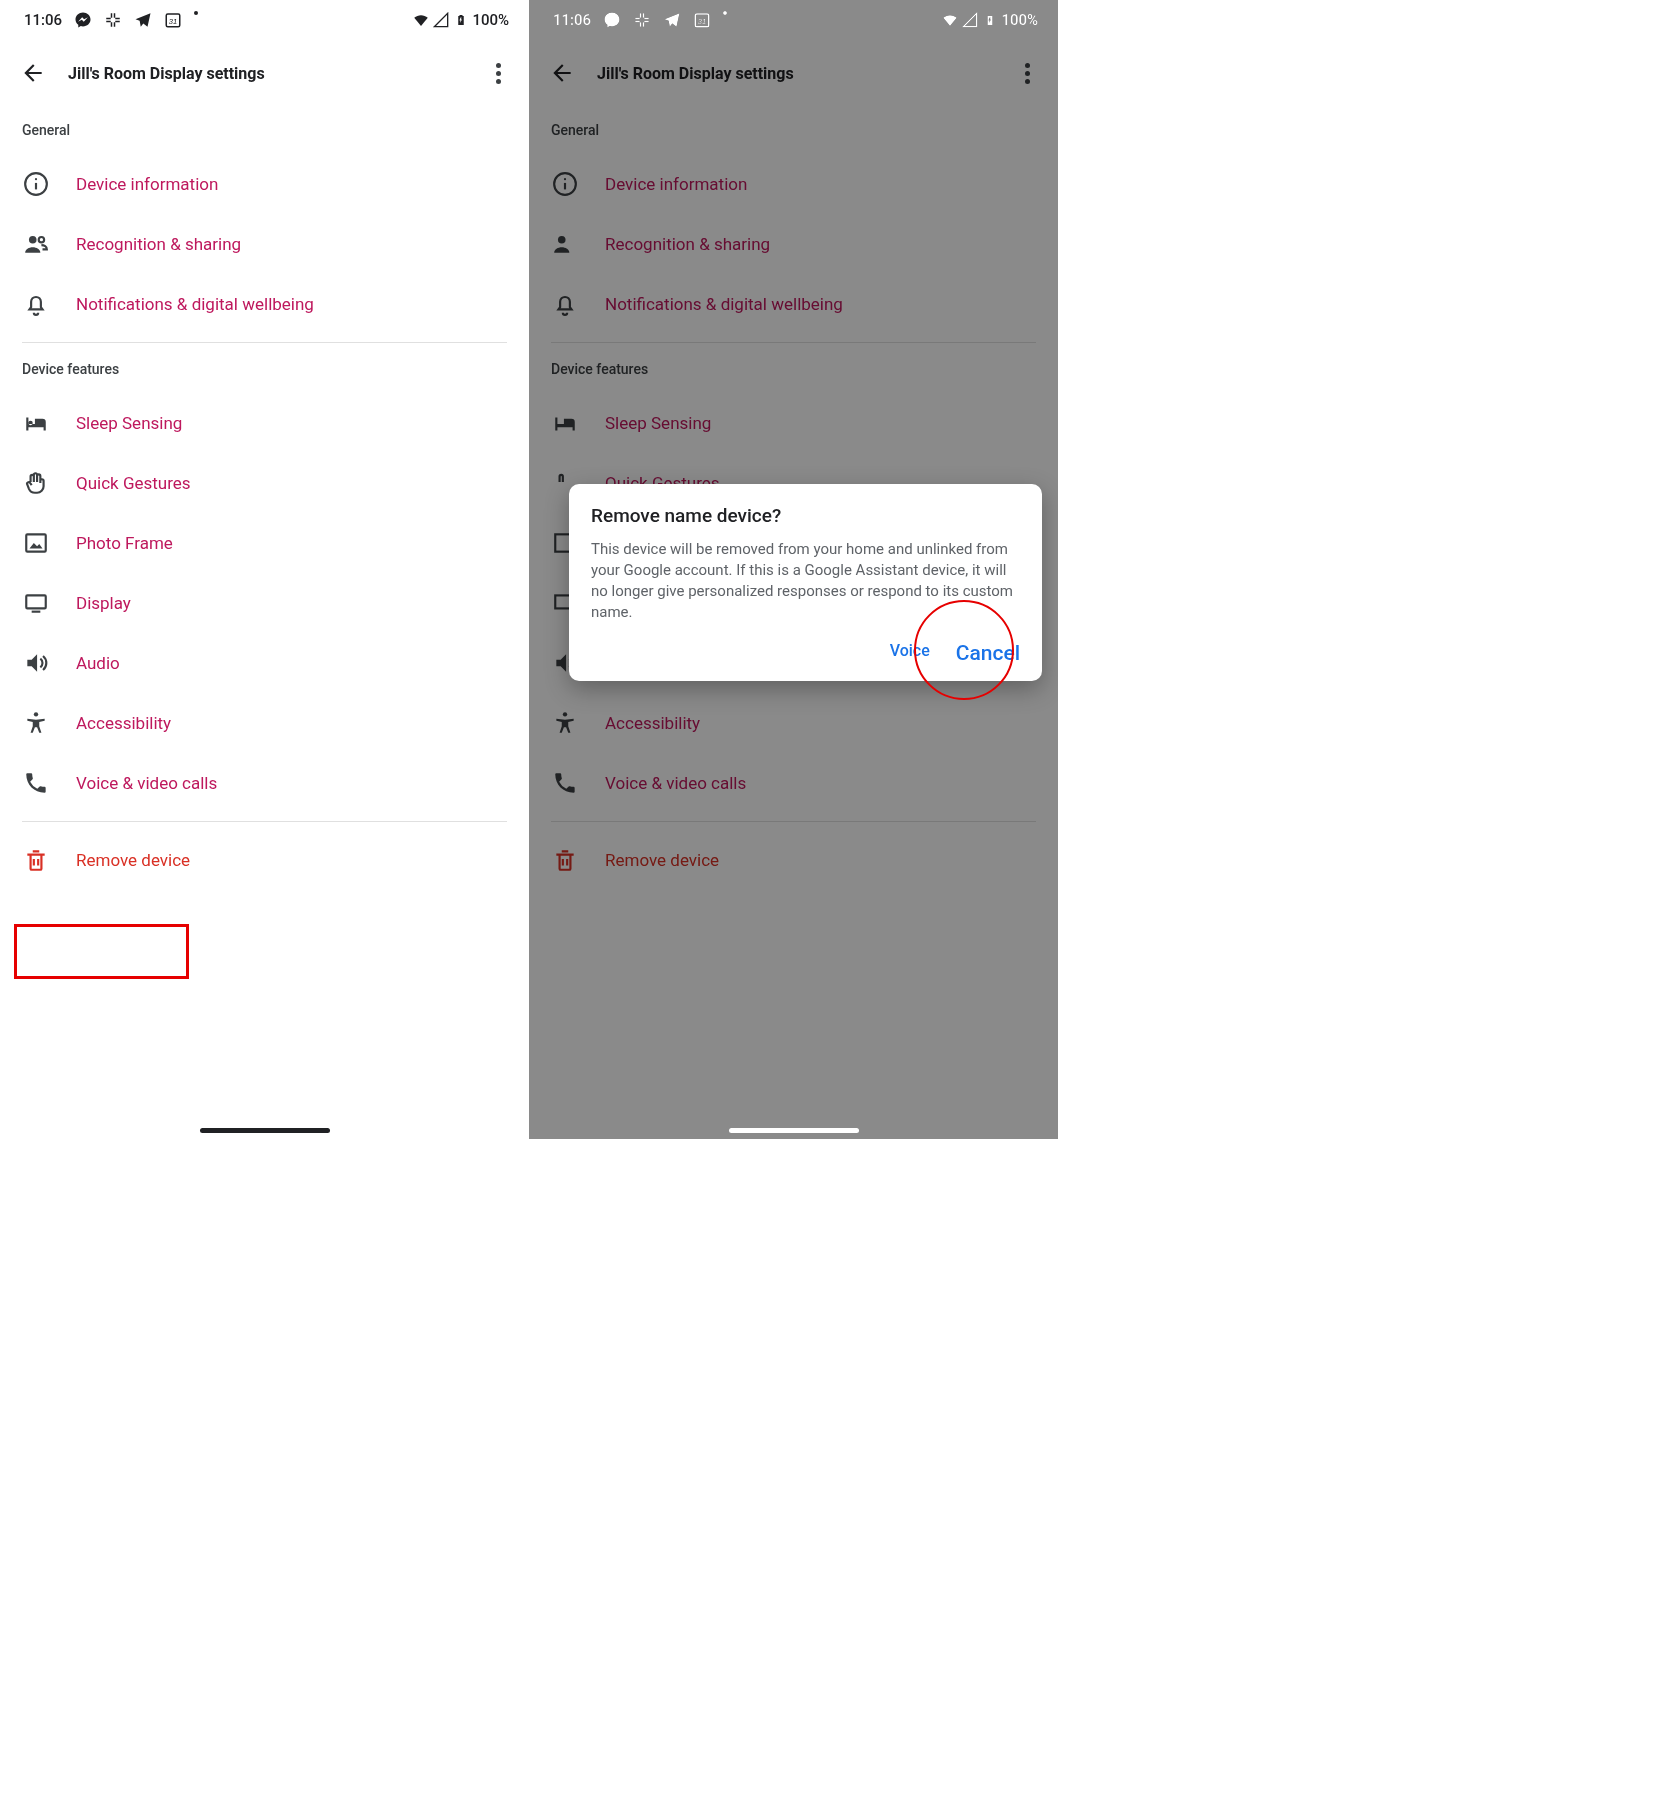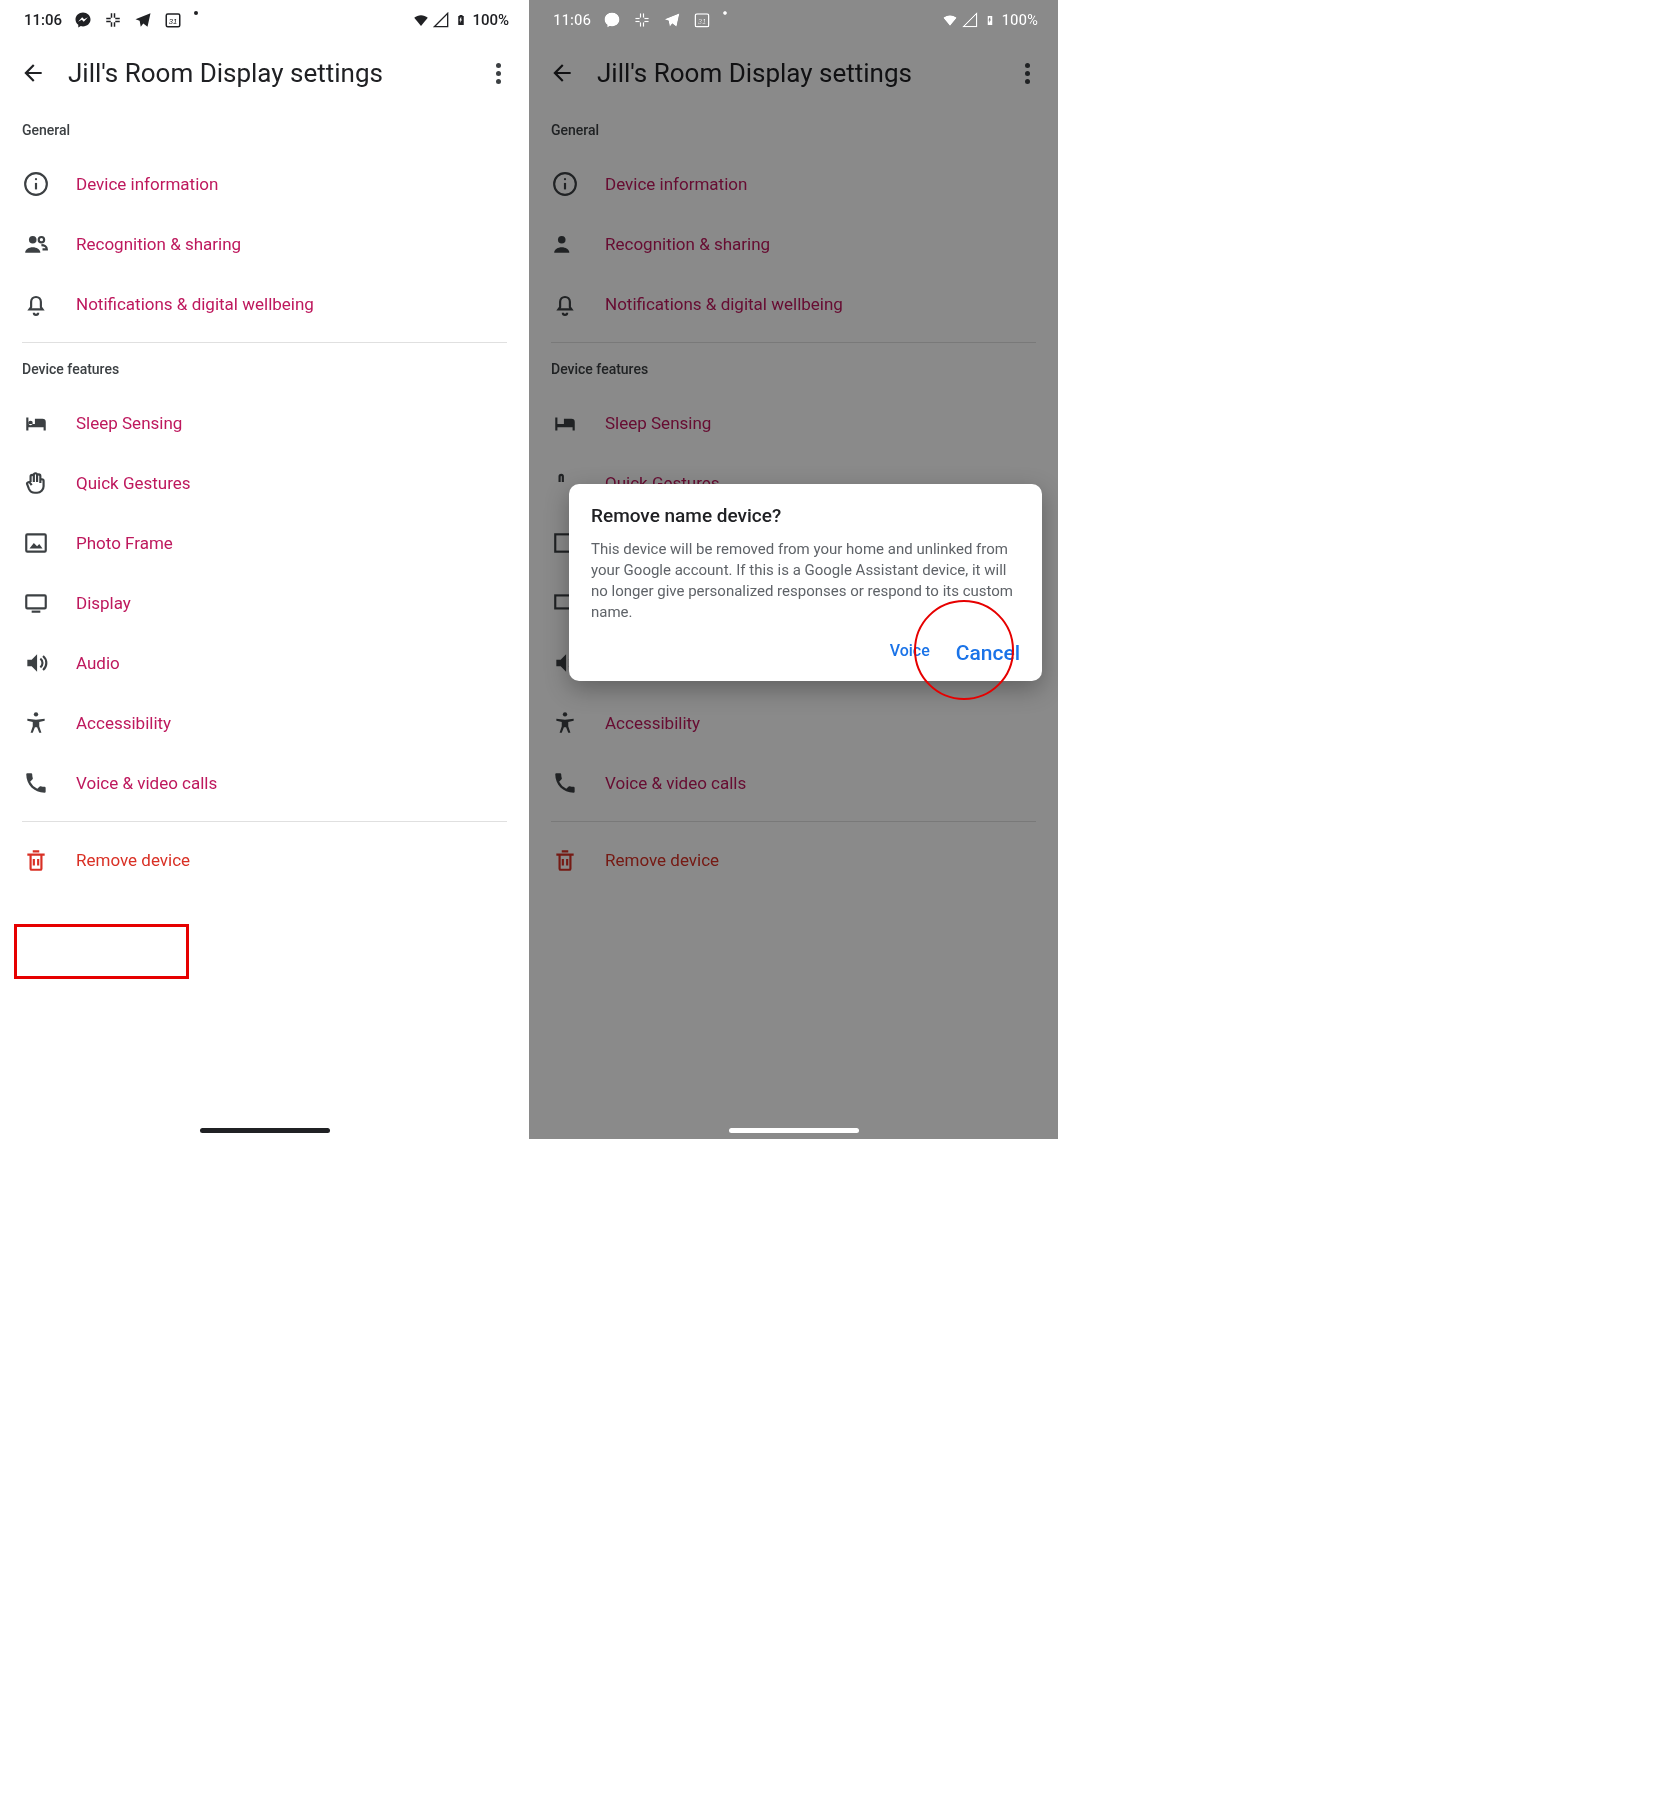--- a/index.html
+++ b/index.html
@@ -52,9 +52,9 @@
     z-index: 2;
   }
   .appbar .title {
-    font-size: 26px;
+    font-size: 16px;
     color: #202124;
-    font-weight: 400;
+    font-weight: 700;
     flex: 1;
   }
   .appbar .back, .appbar .kebab {

